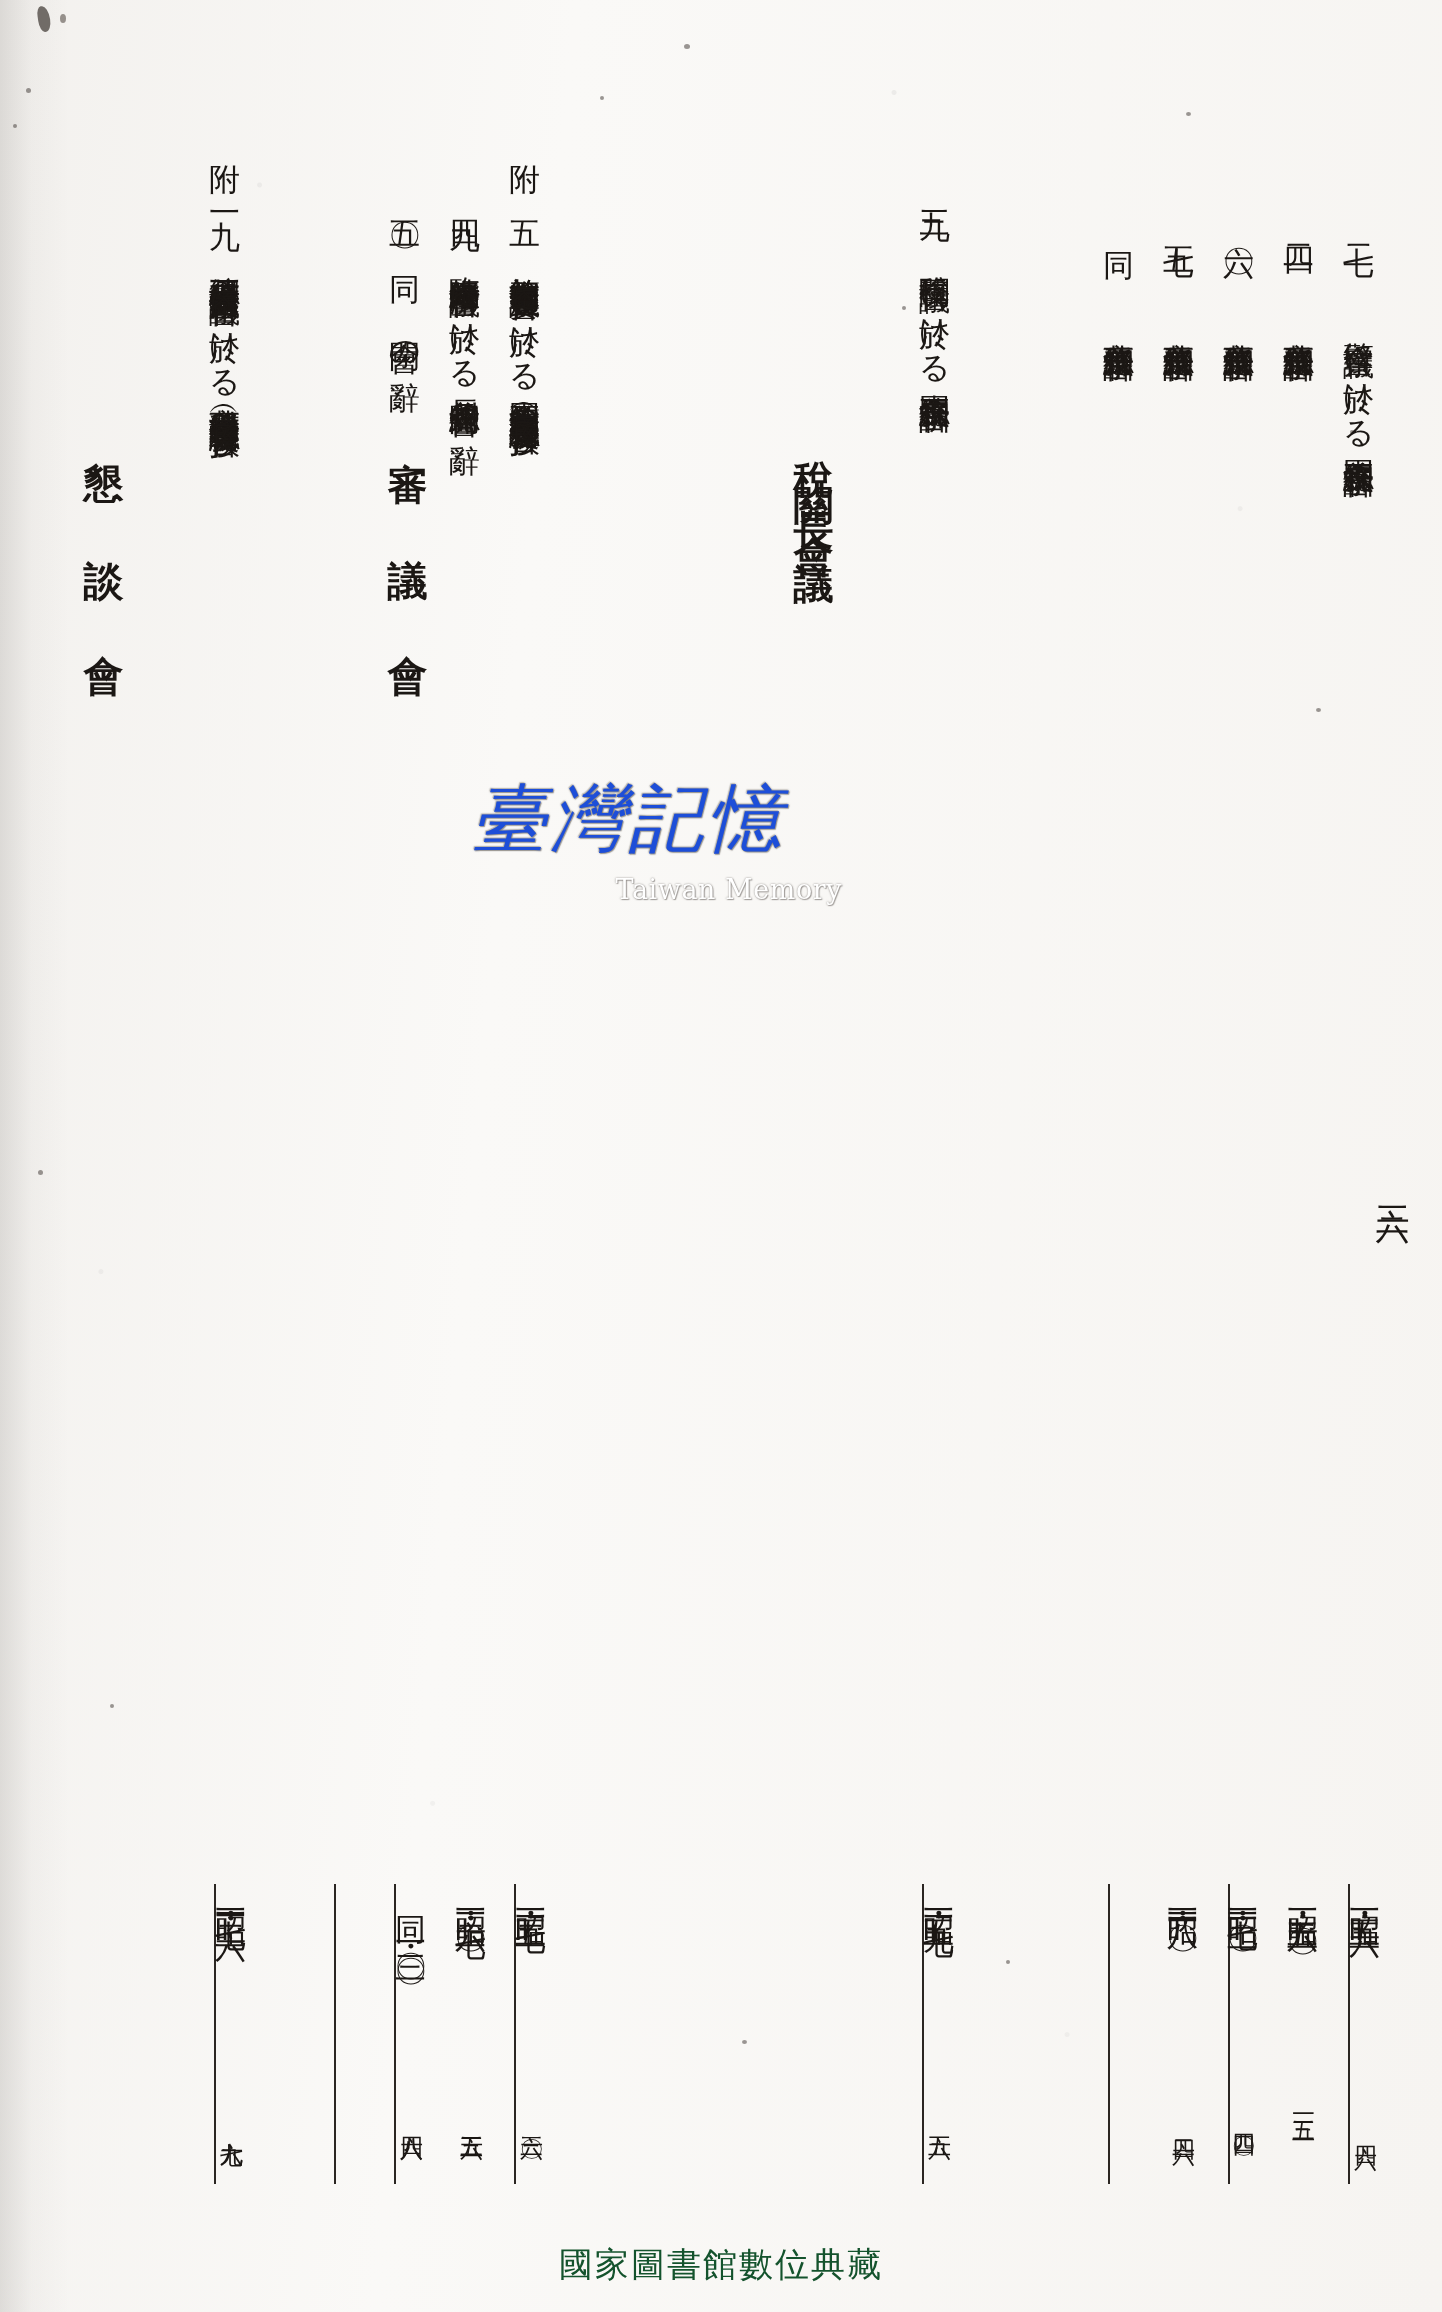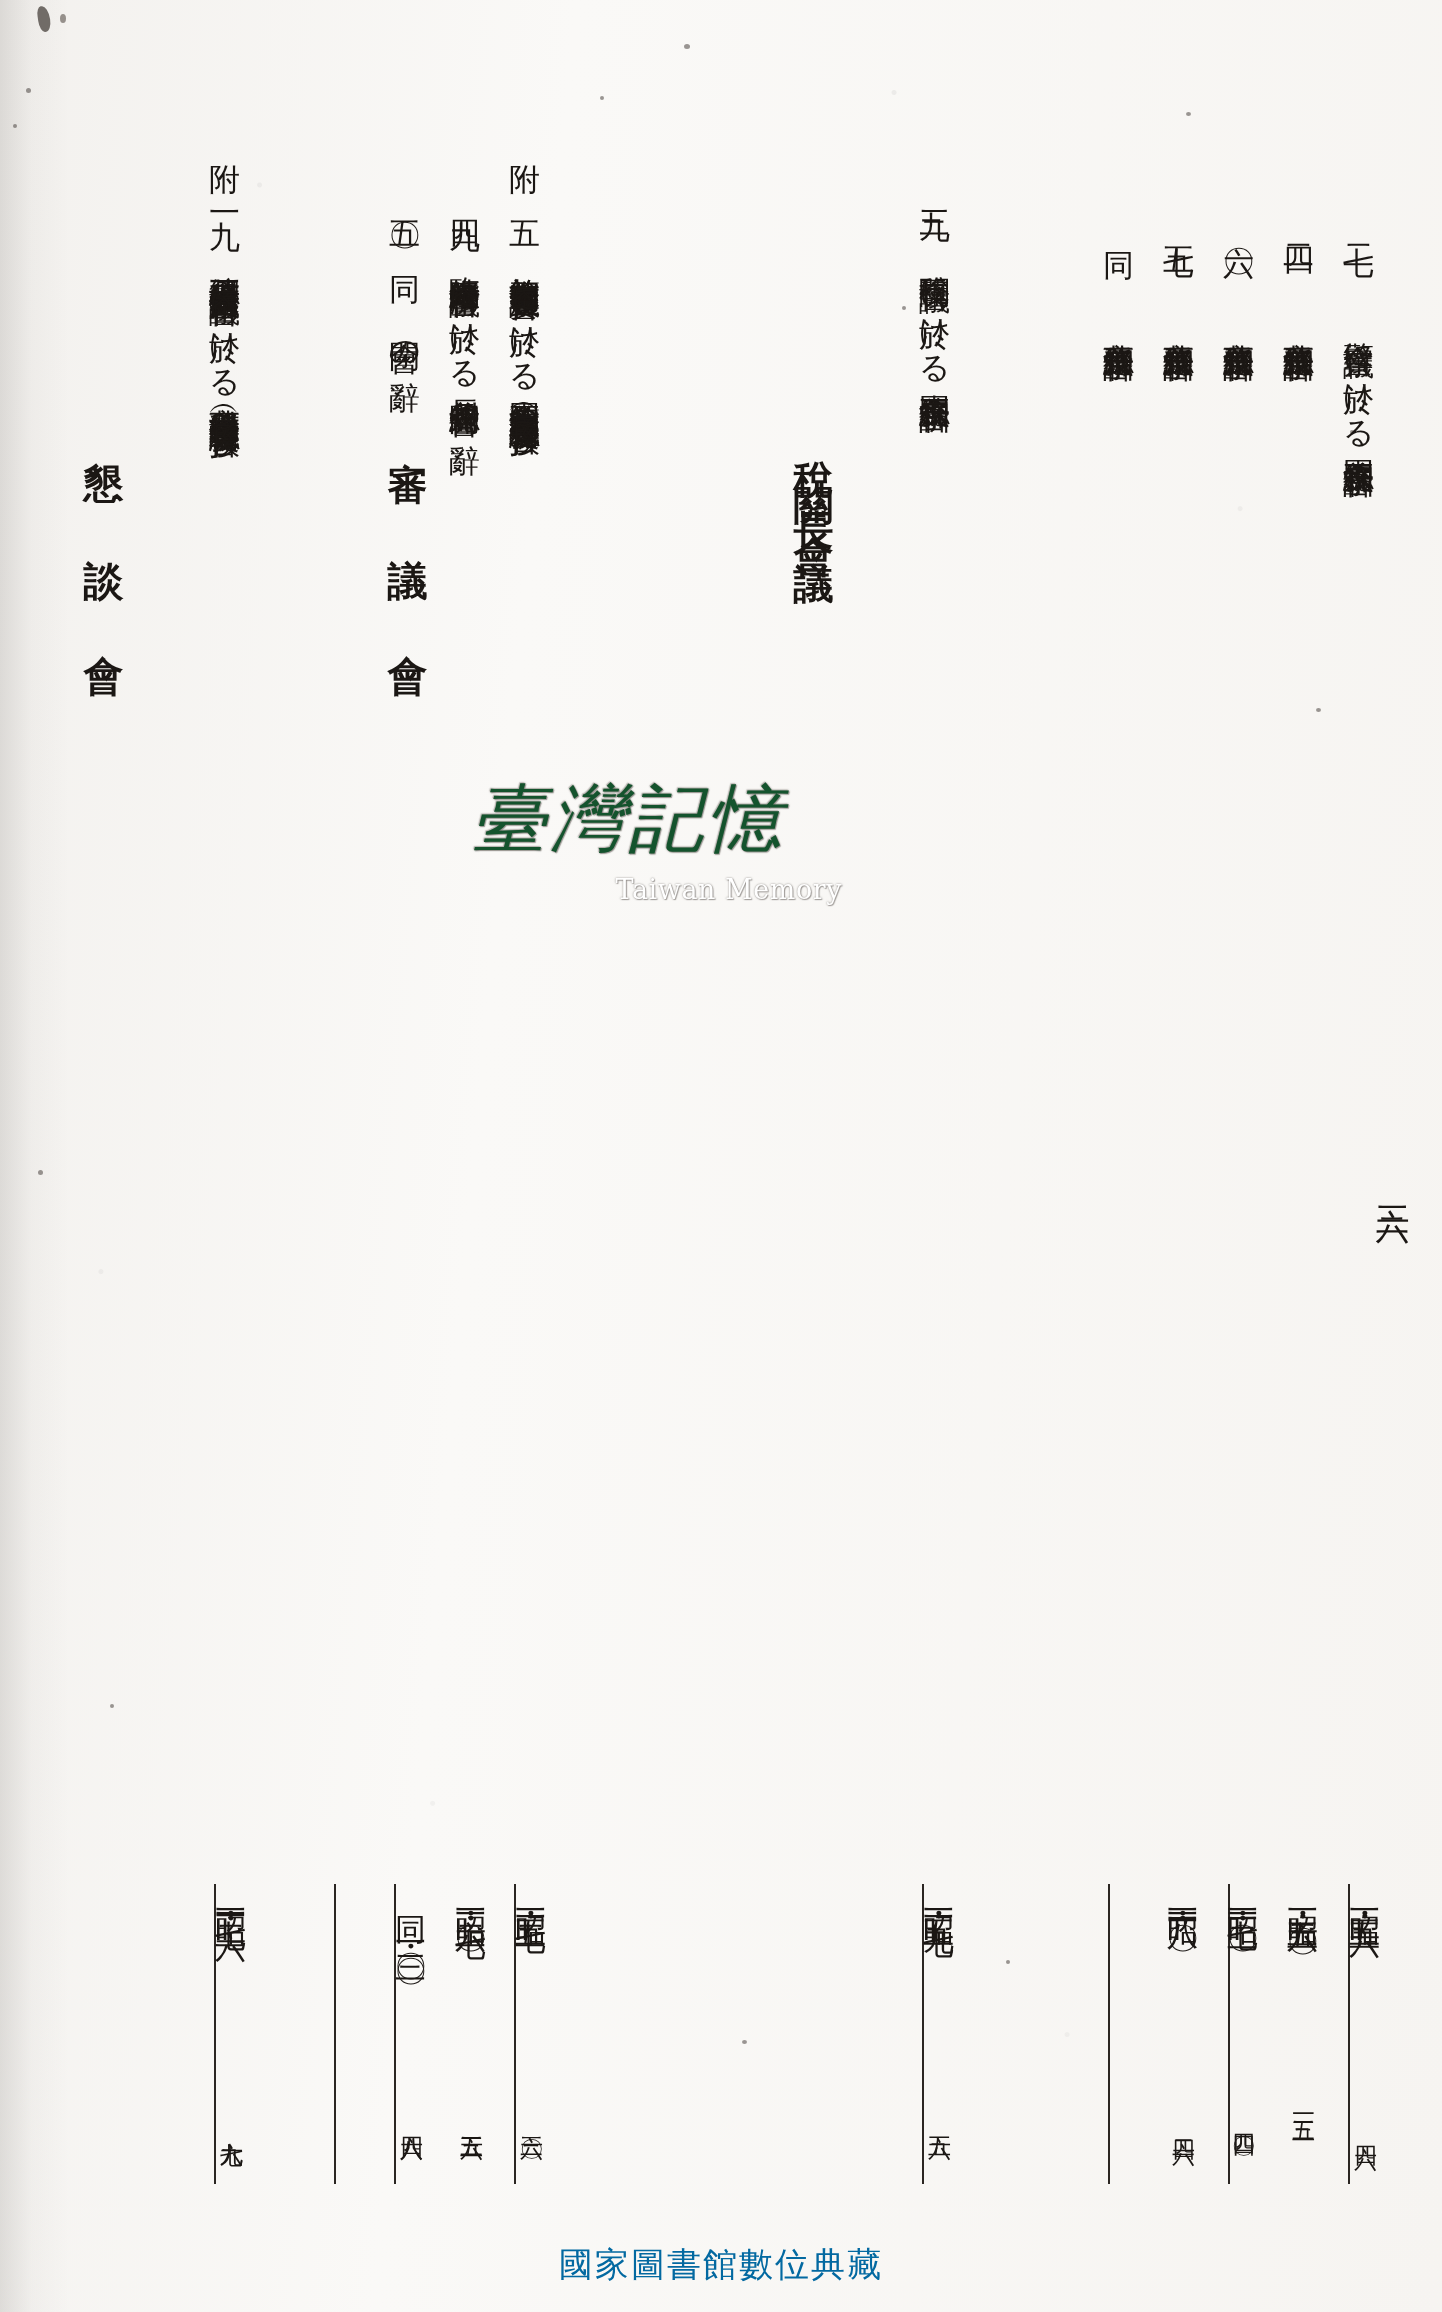--- a/index.html
+++ b/index.html
@@ -119,7 +119,7 @@
   #wm-cjk {
     font-family: "DejaVu Serif", "Liberation Serif", serif;
     font-size: 74px;
-    color: #14532d;
+    color: #1d4ed8;
     letter-spacing: 0.06em;
     text-shadow:
       0 0 2px rgba(120,115,110,0.85),

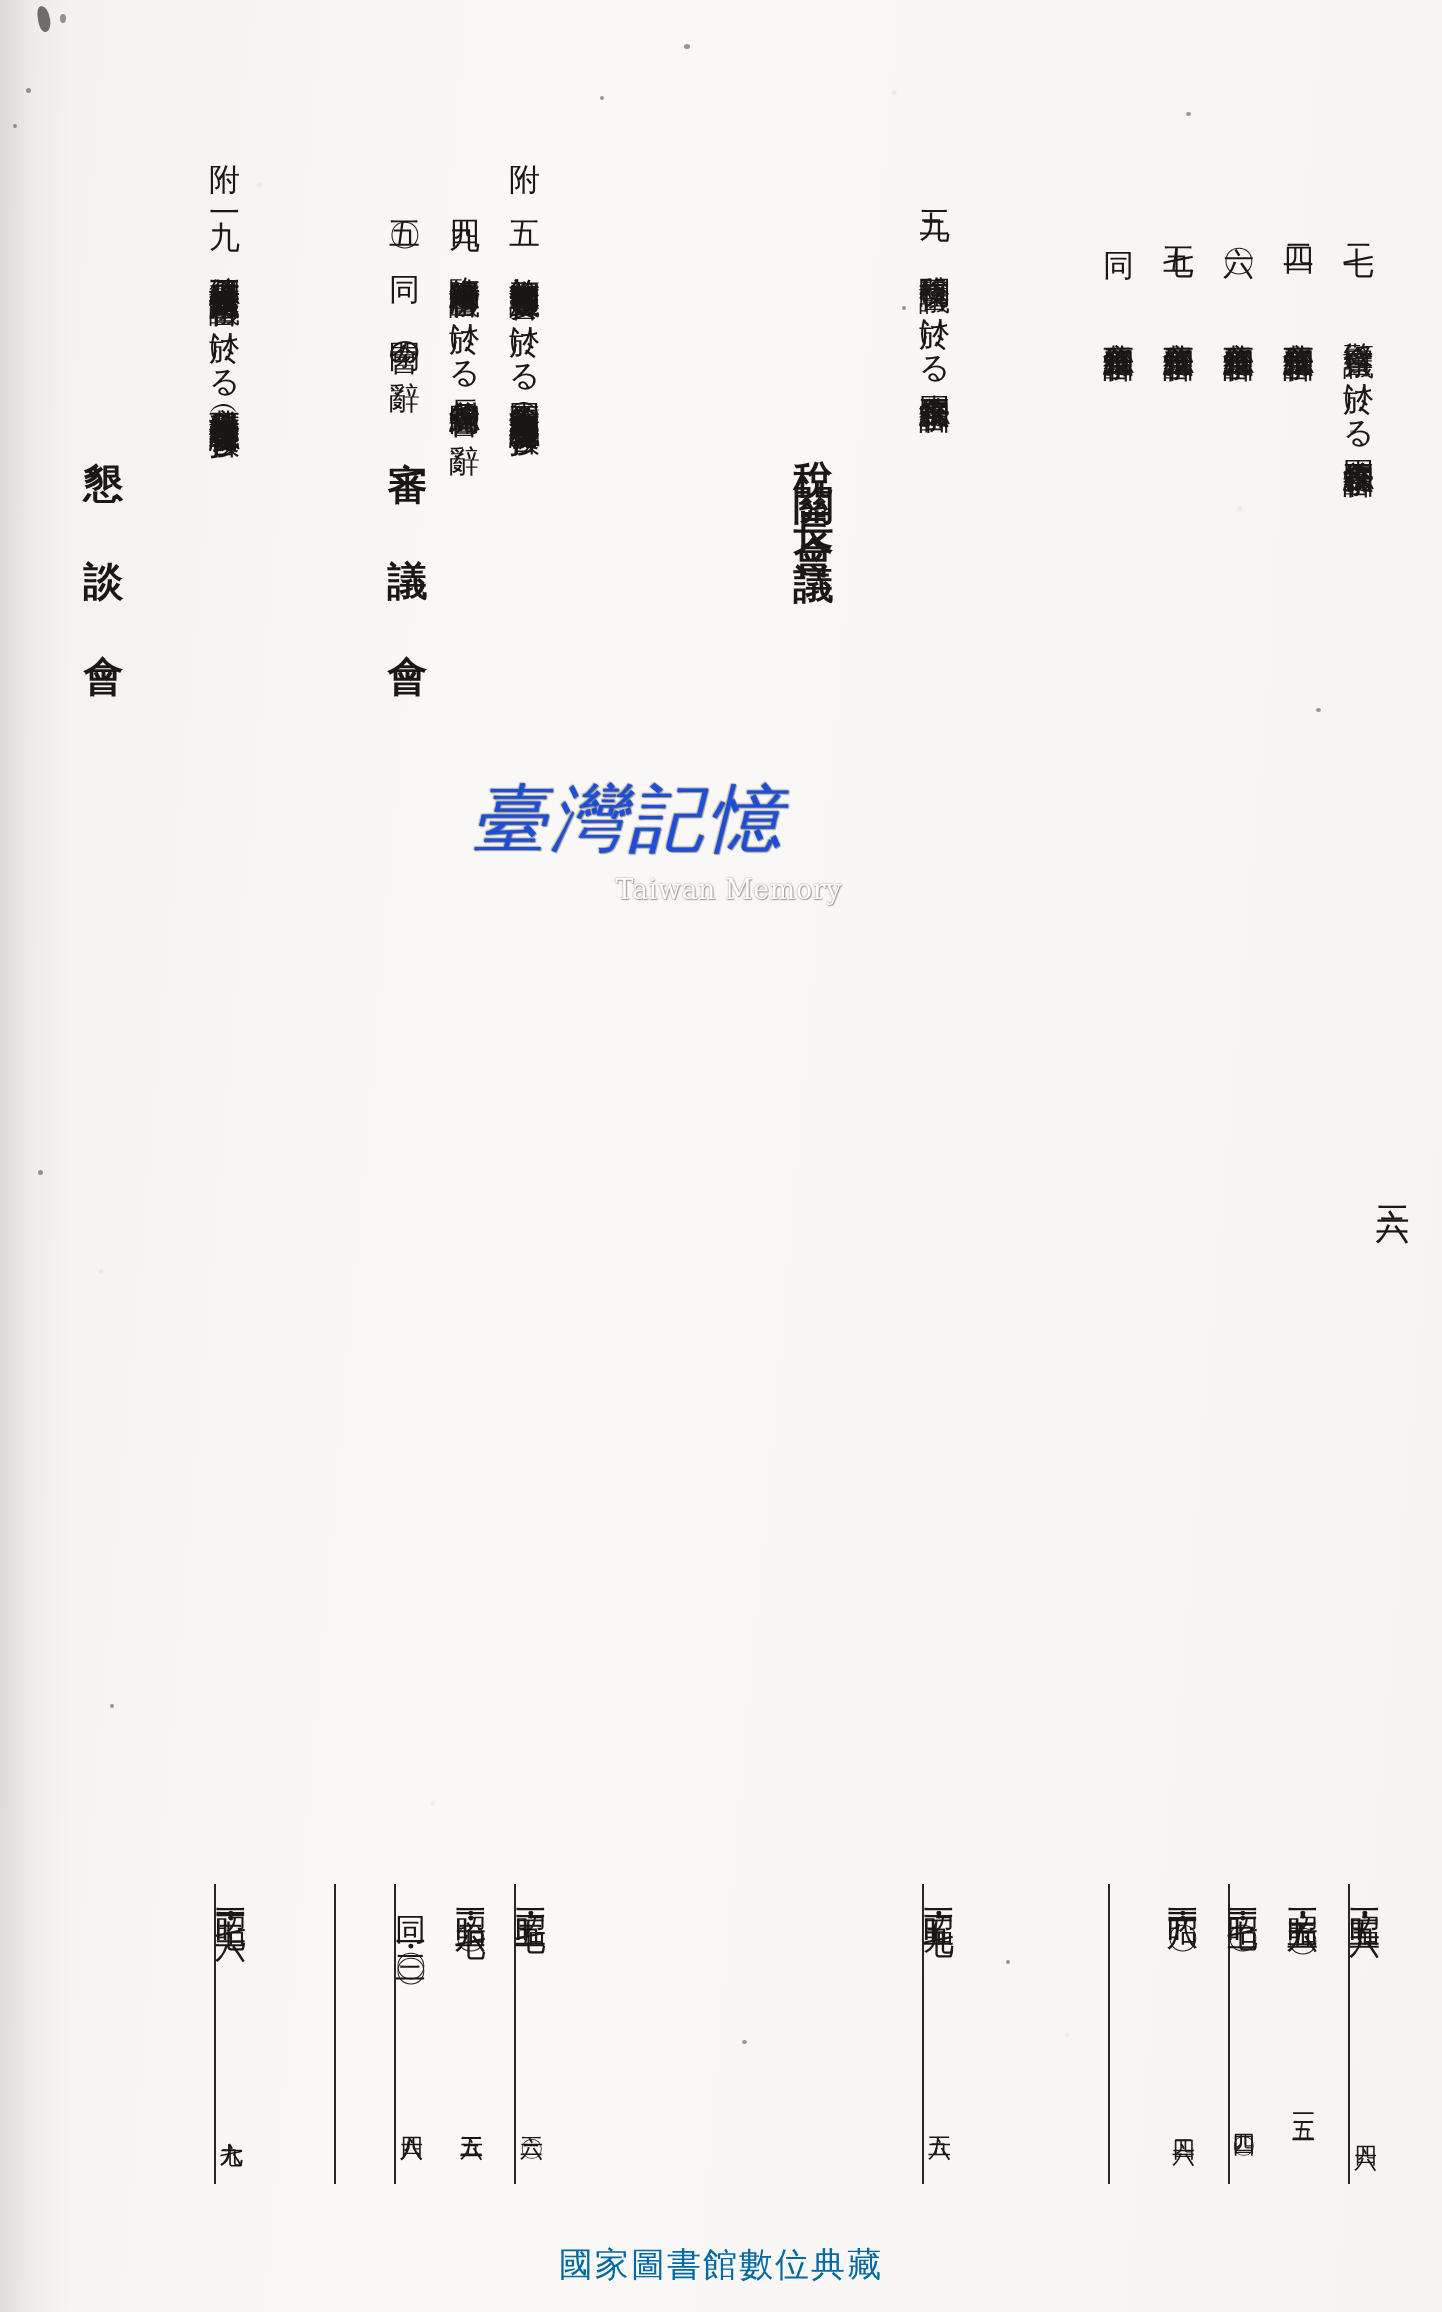--- a/index.html
+++ b/index.html
@@ -150,7 +150,7 @@
     text-align: center;
     font-family: Liberation Sans, sans-serif;
     font-size: 34px;
-    color: #0369a1;
+    color: #14532d;
     letter-spacing: 0.06em;
   }
 

